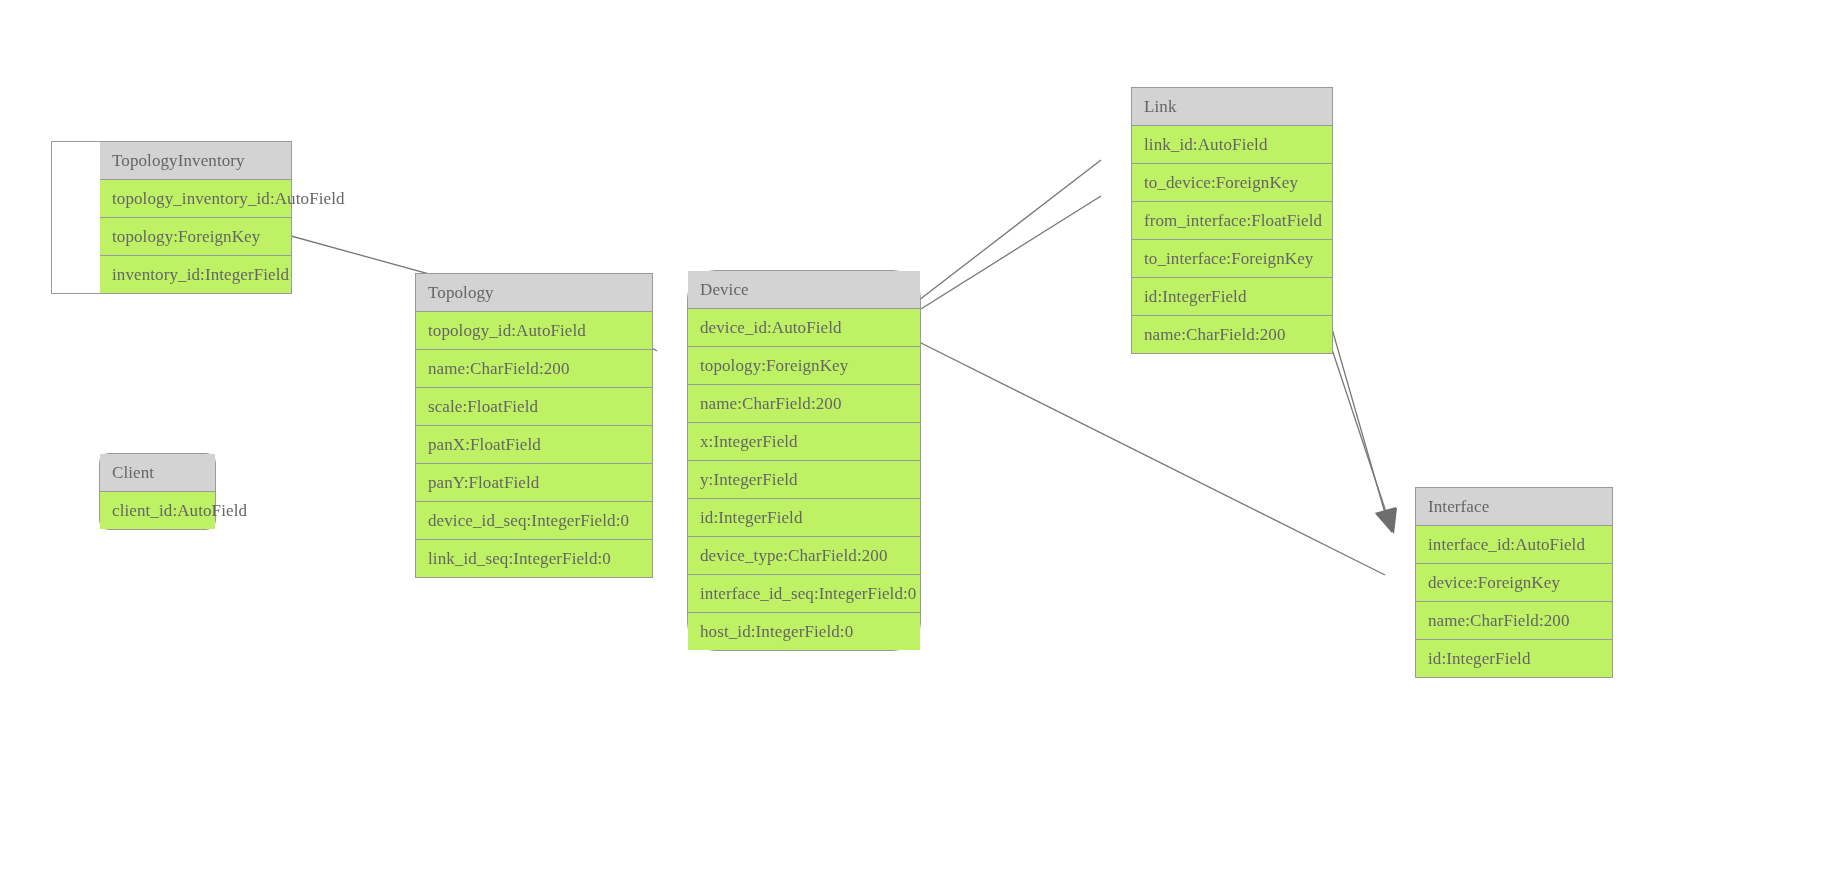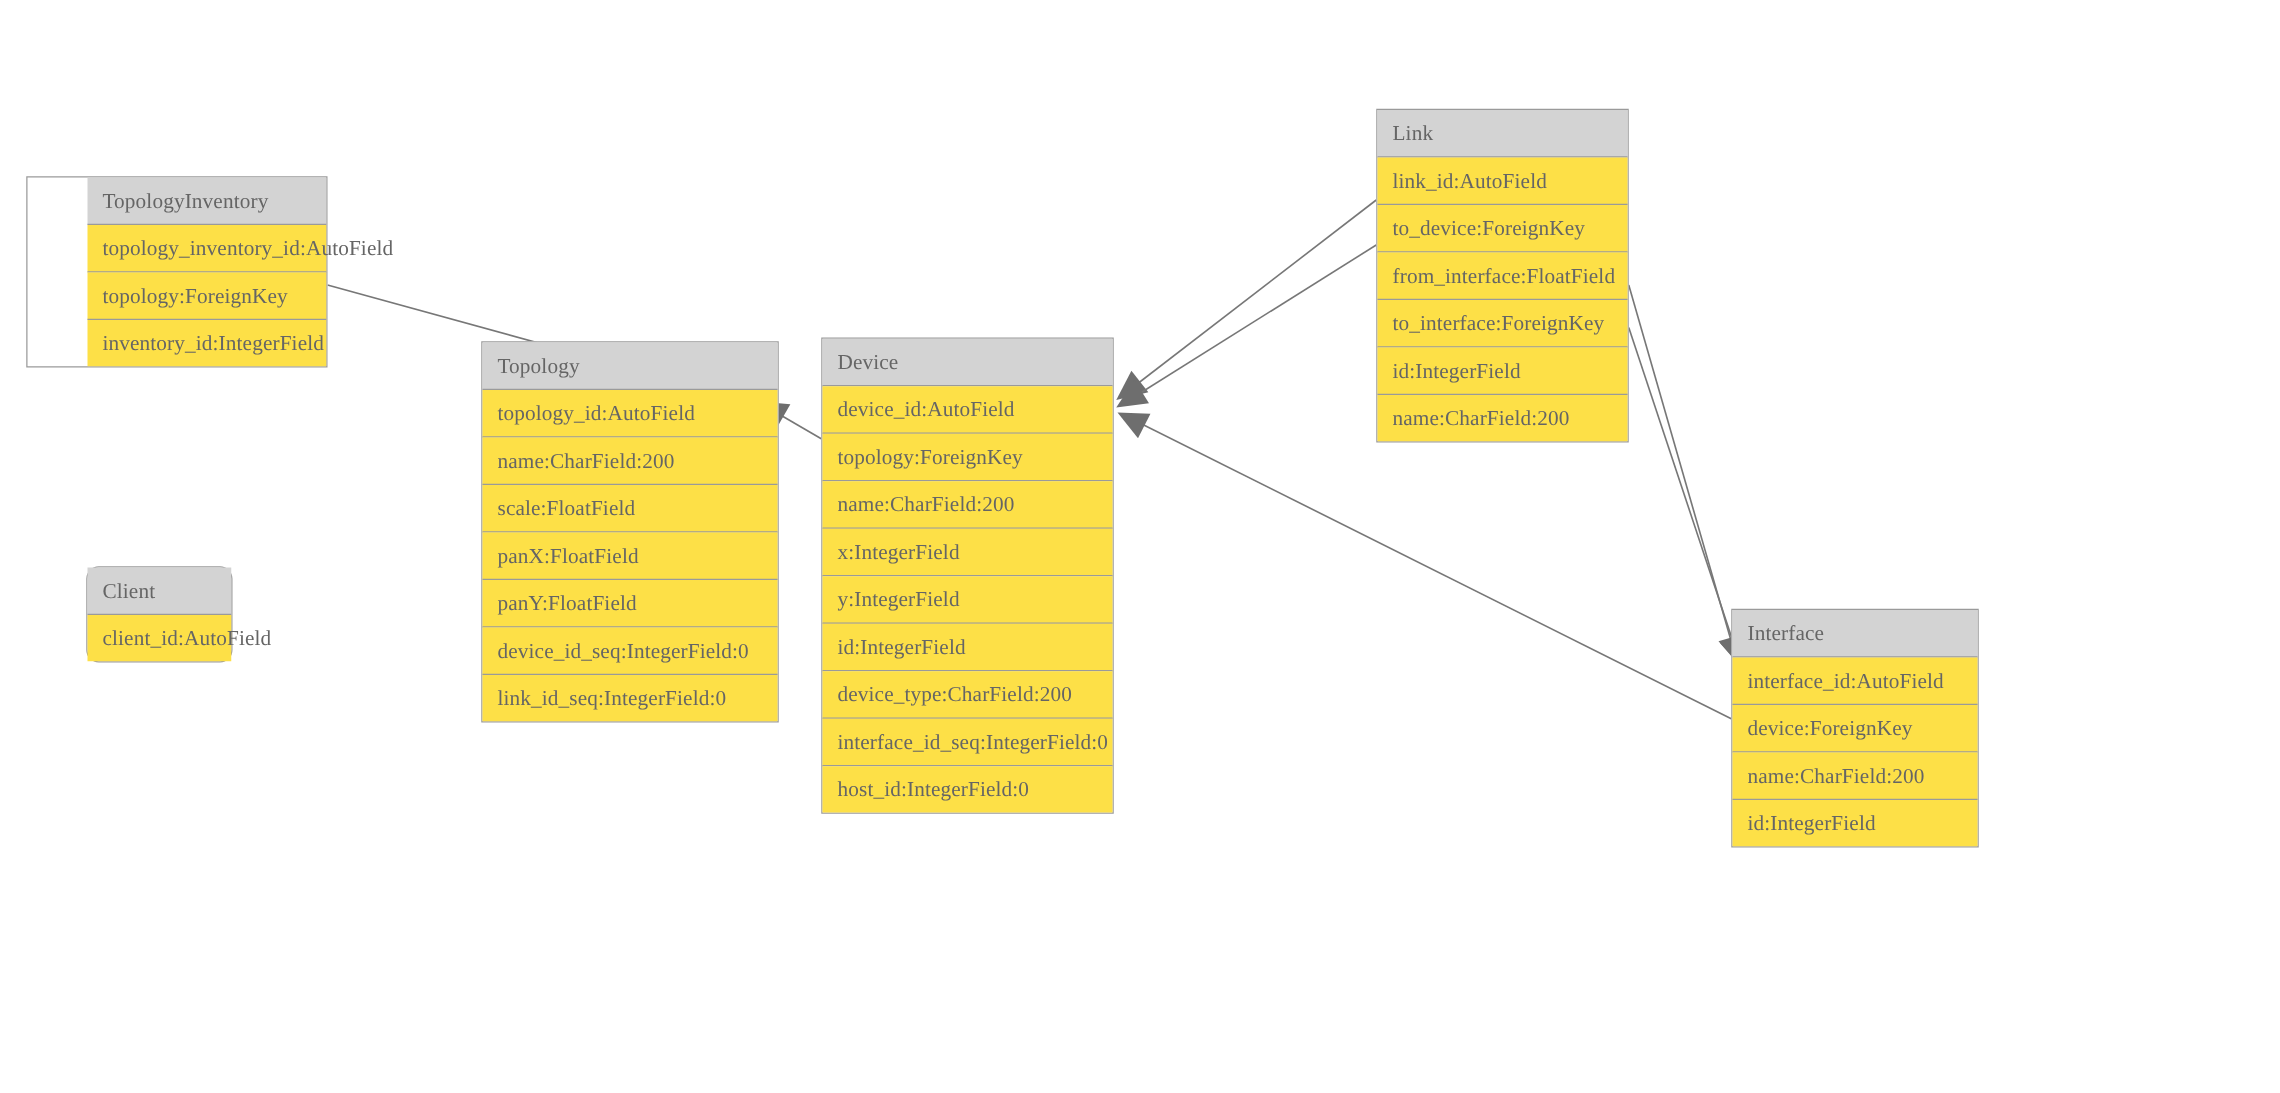--- a/index.html
+++ b/index.html
@@ -35,6 +35,7 @@
     border: 1px solid #9a9a9a;
     background: #ffffff;
     z-index: 2;
+    margin-left: 30px;
   }
   .entity-title {
     box-sizing: border-box;

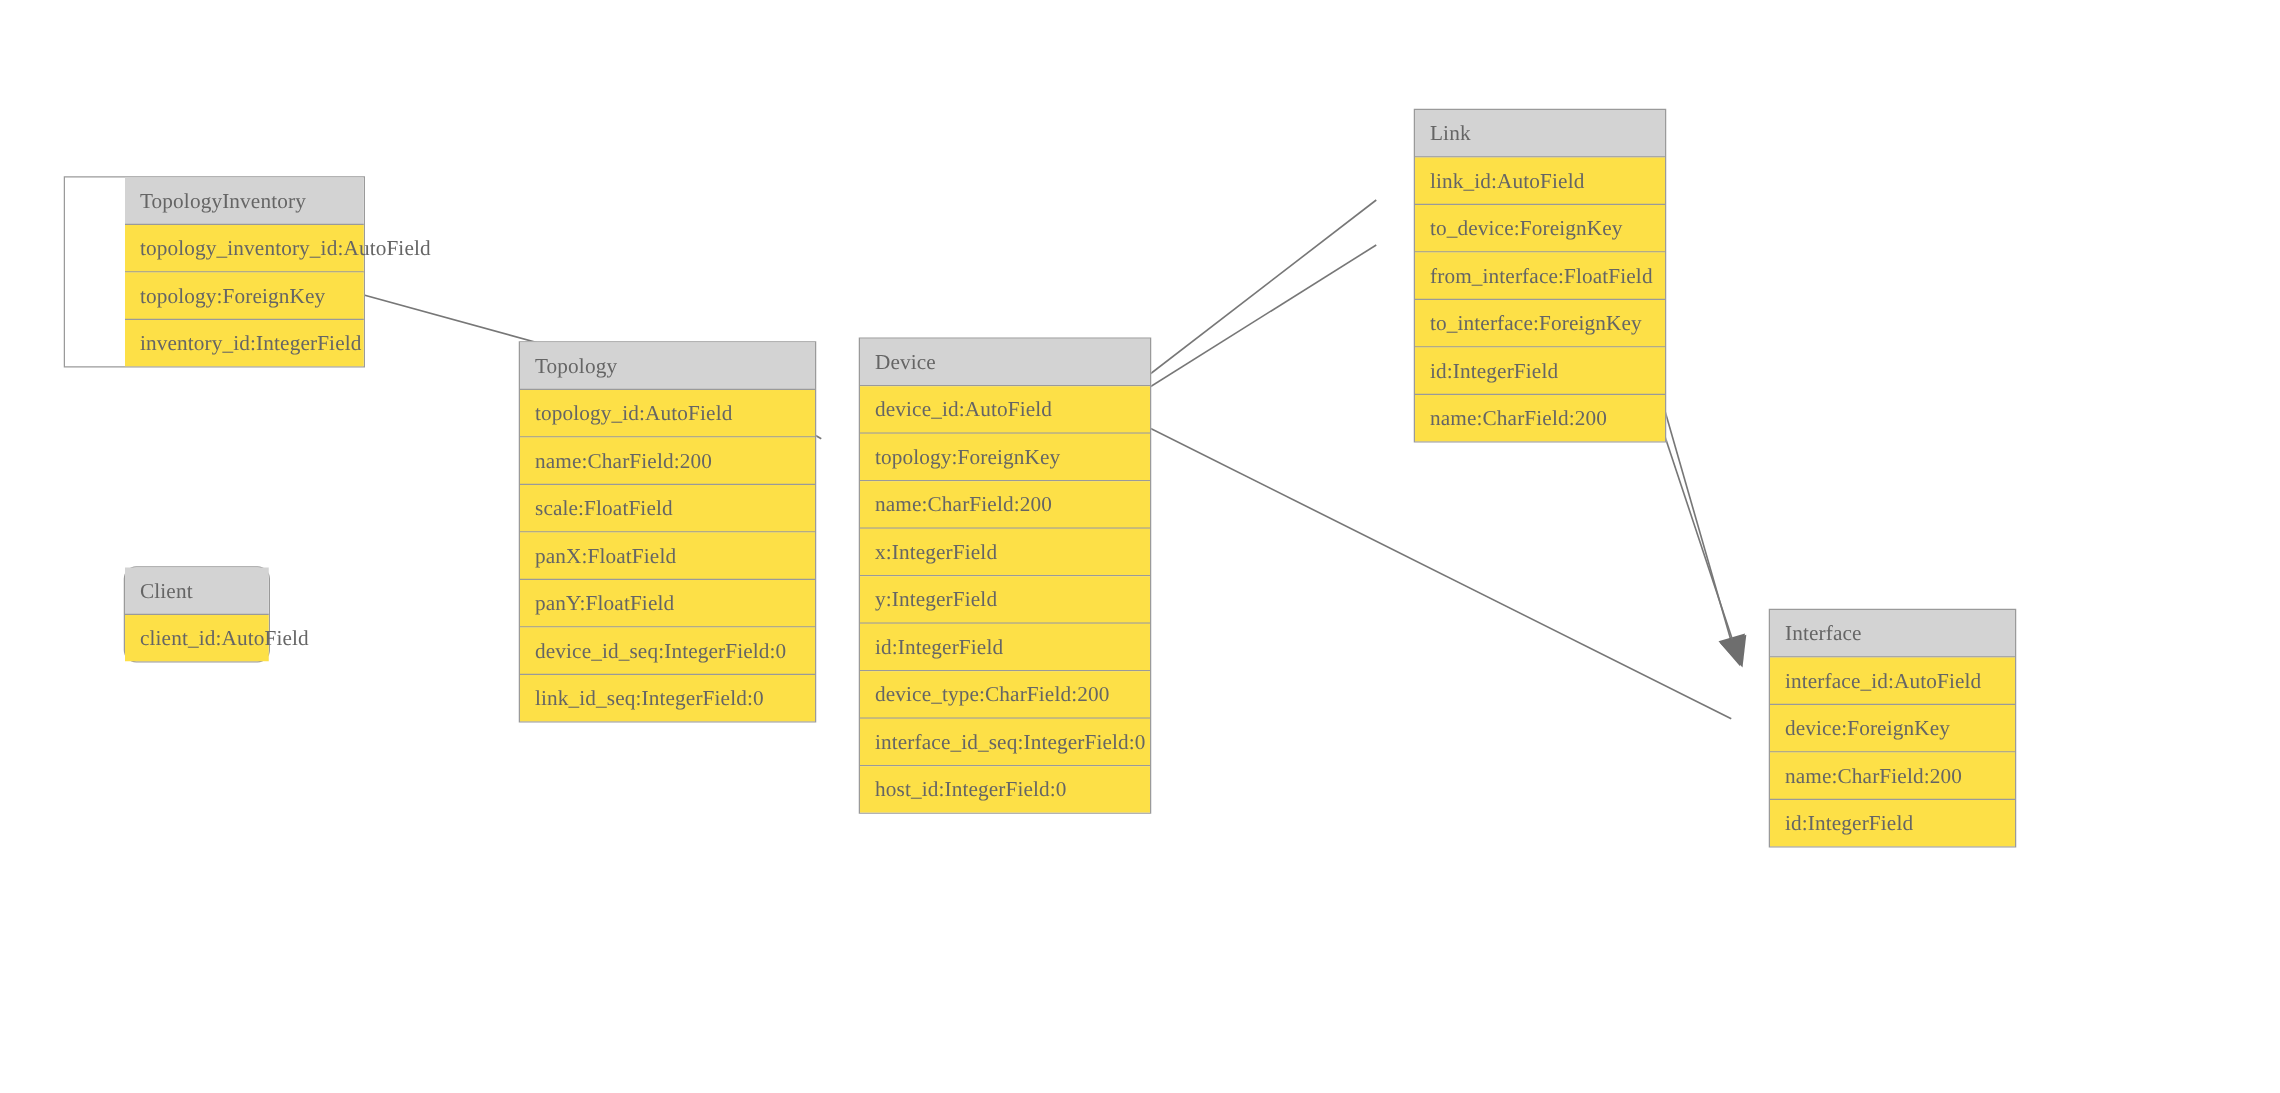--- a/index.html
+++ b/index.html
@@ -56,7 +56,7 @@
     line-height: 1;
     padding: 10px 0 10px 12px;
     white-space: nowrap;
-    background: #fde047;
+    background: #bef264;
     letter-spacing: 0.1px;
   }
   .entity-field.last {

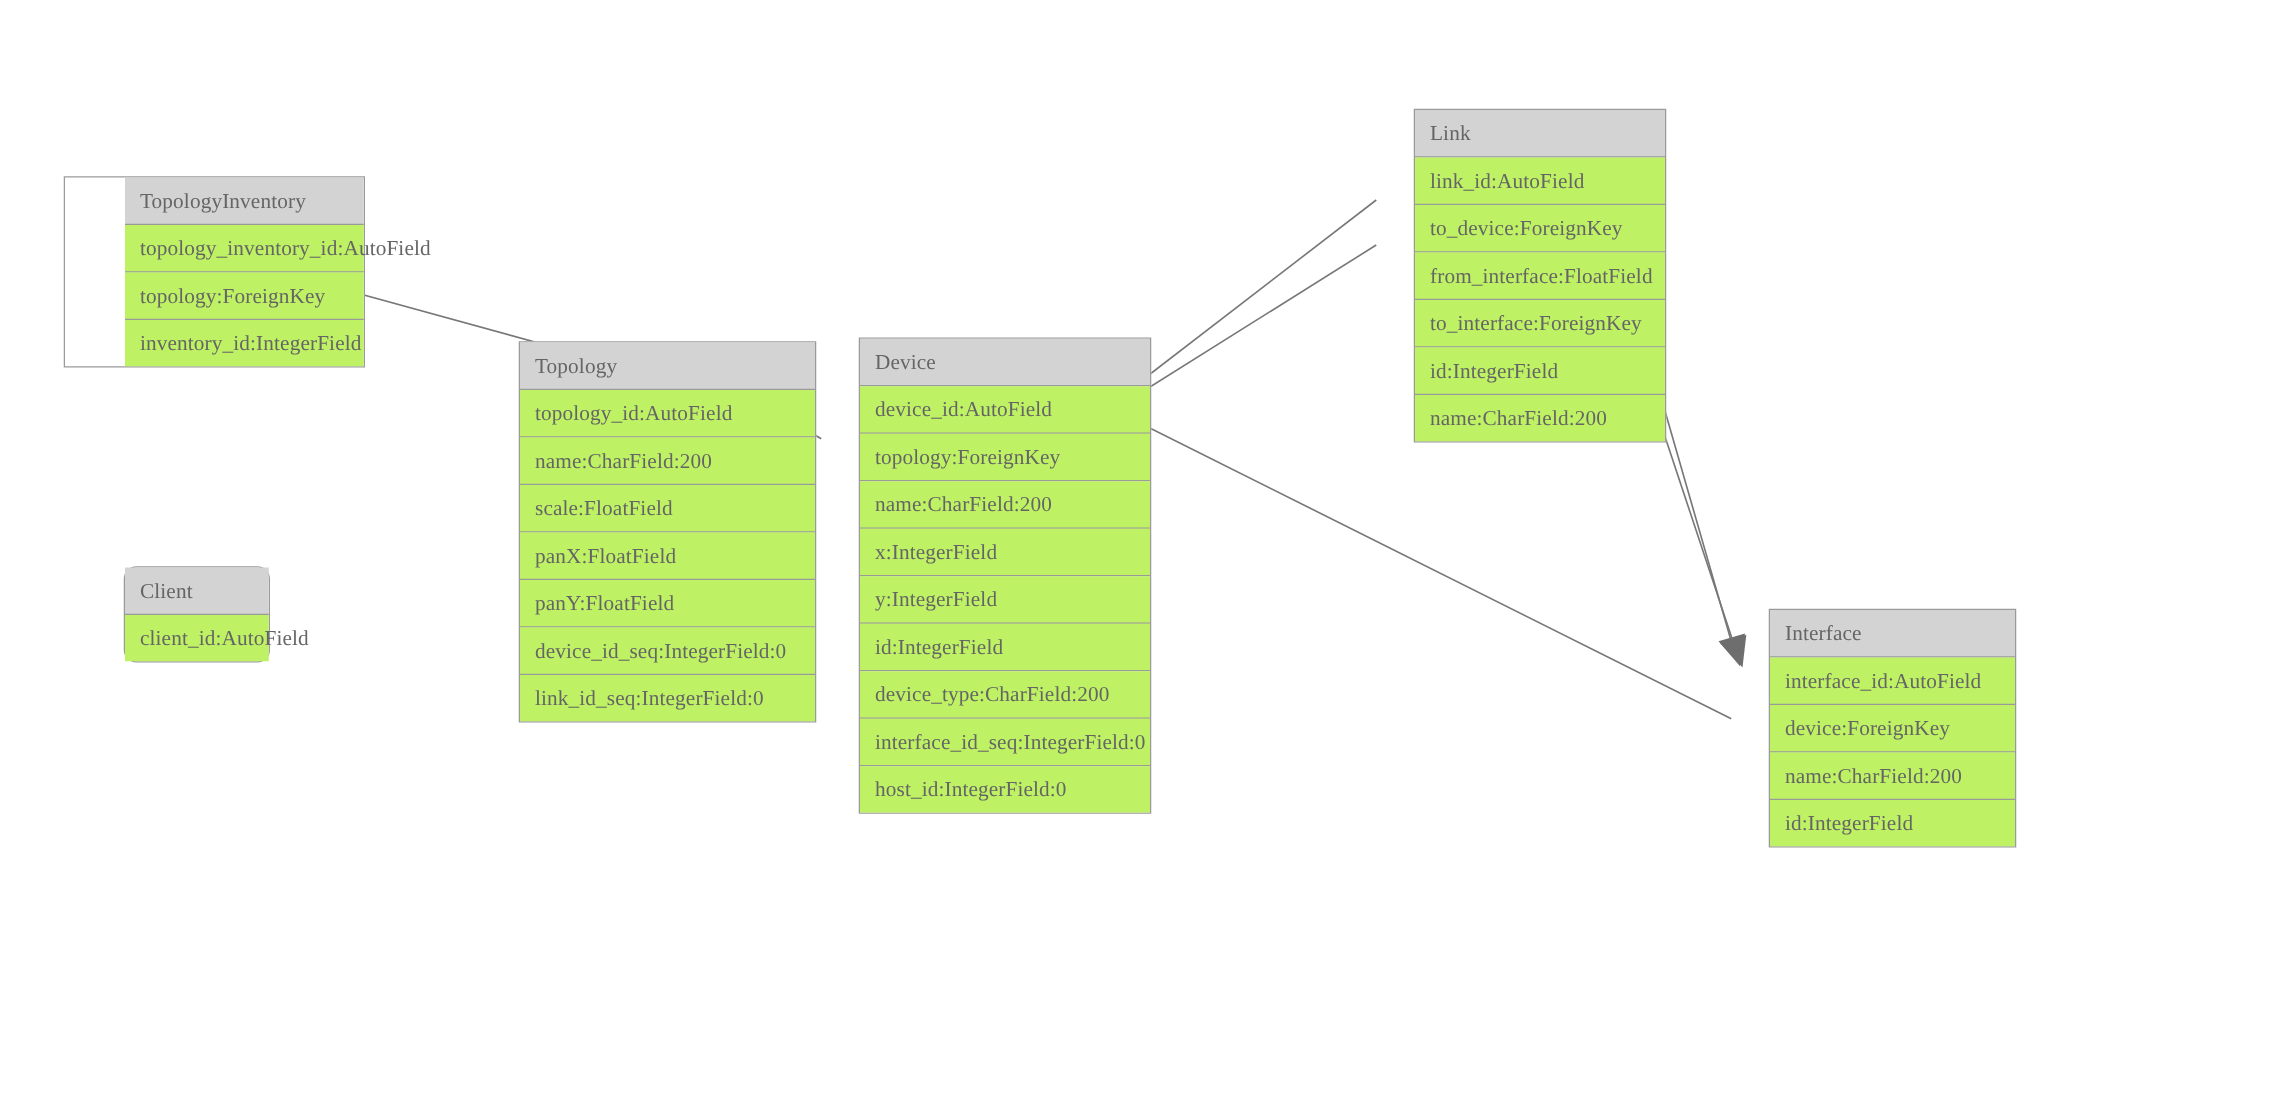--- a/index.html
+++ b/index.html
@@ -119,7 +119,7 @@
       <div class="entity-field">device_id_seq:IntegerField:0</div>
       <div class="entity-field last">link_id_seq:IntegerField:0</div>
     </div>
-    <div class="entity" style="left: 657px; top: 270px; width: 234px;">
+    <div class="entity" style="left: 657px; top: 270px; width: 234px; border-radius: 29px;">
       <div class="entity-title">Device</div>
       <div class="entity-field">device_id:AutoField</div>
       <div class="entity-field">topology:ForeignKey</div>

